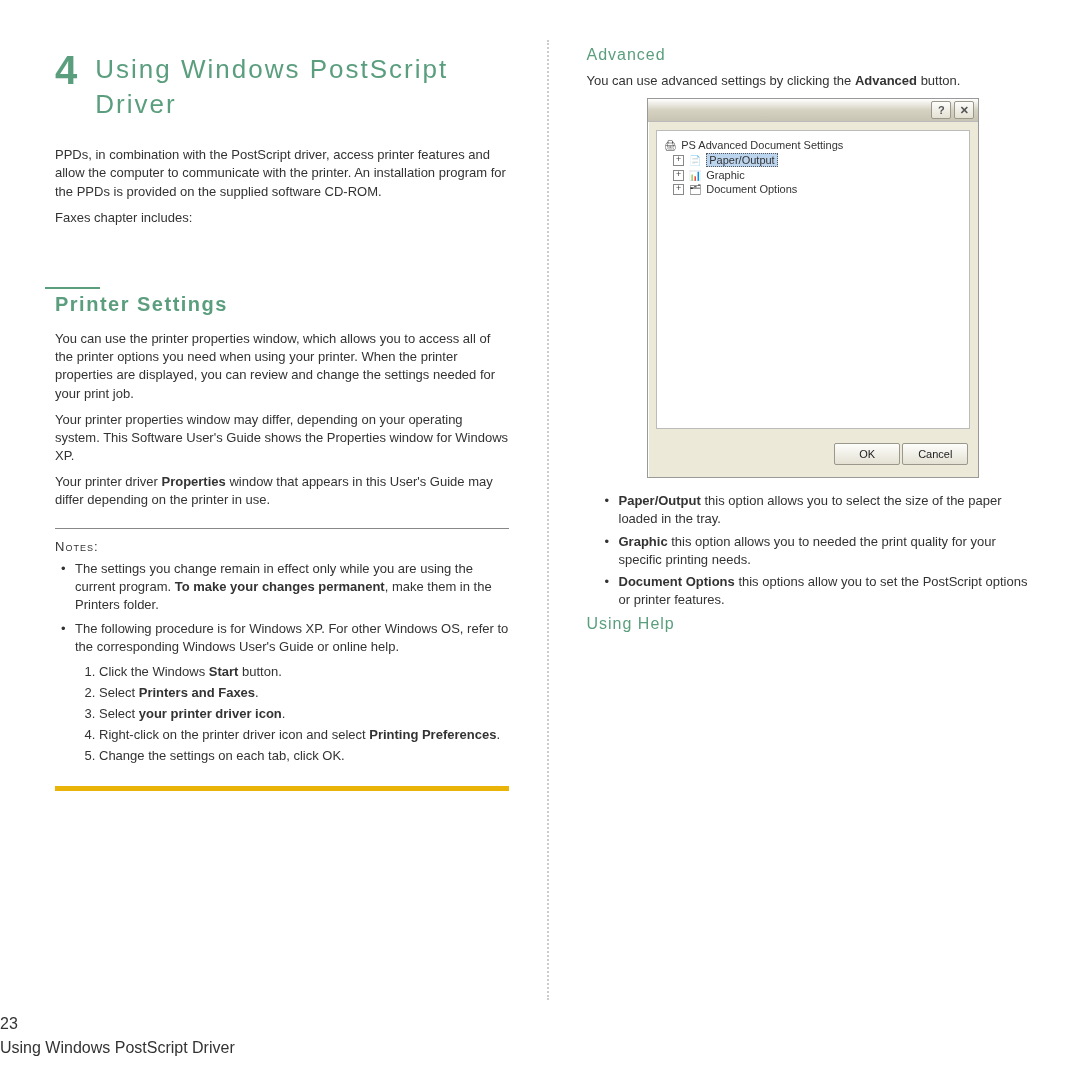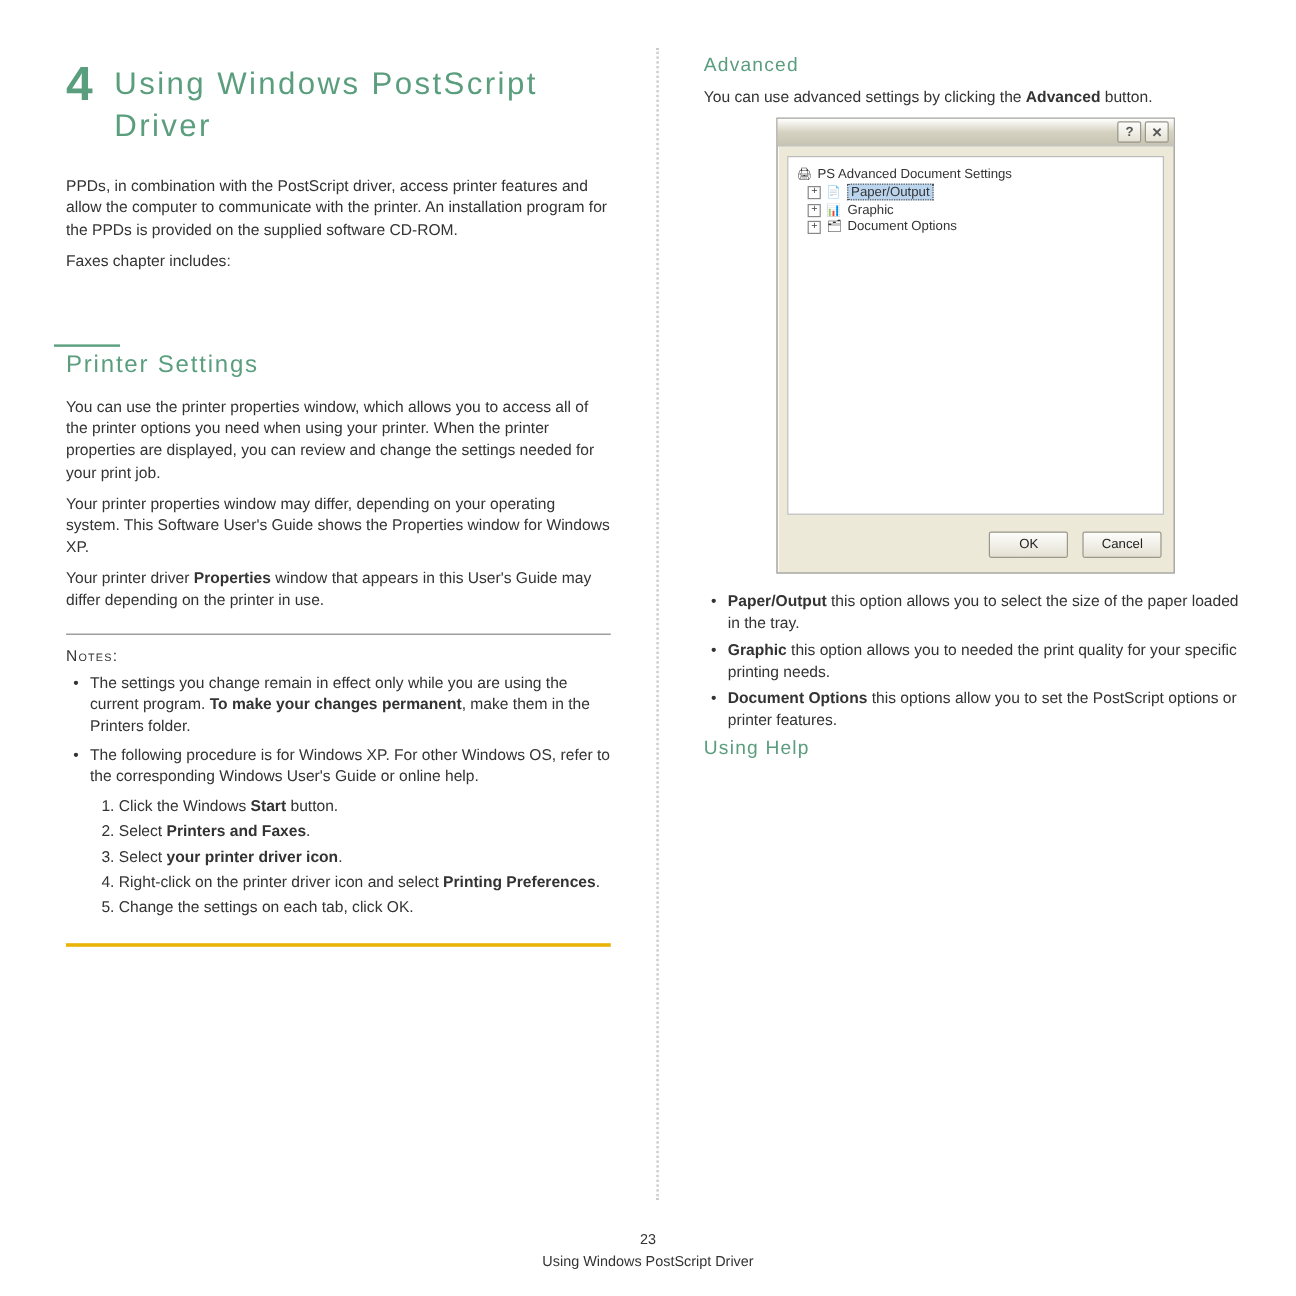--- a/index.html
+++ b/index.html
@@ -44,7 +44,7 @@
   h2 {
     font-size: 20px;
     color: #5a9e7e;
-    font-weight: normal;
+    font-weight: bold;
     letter-spacing: 1.5px;
     margin: 22px 0 14px 0;
   }

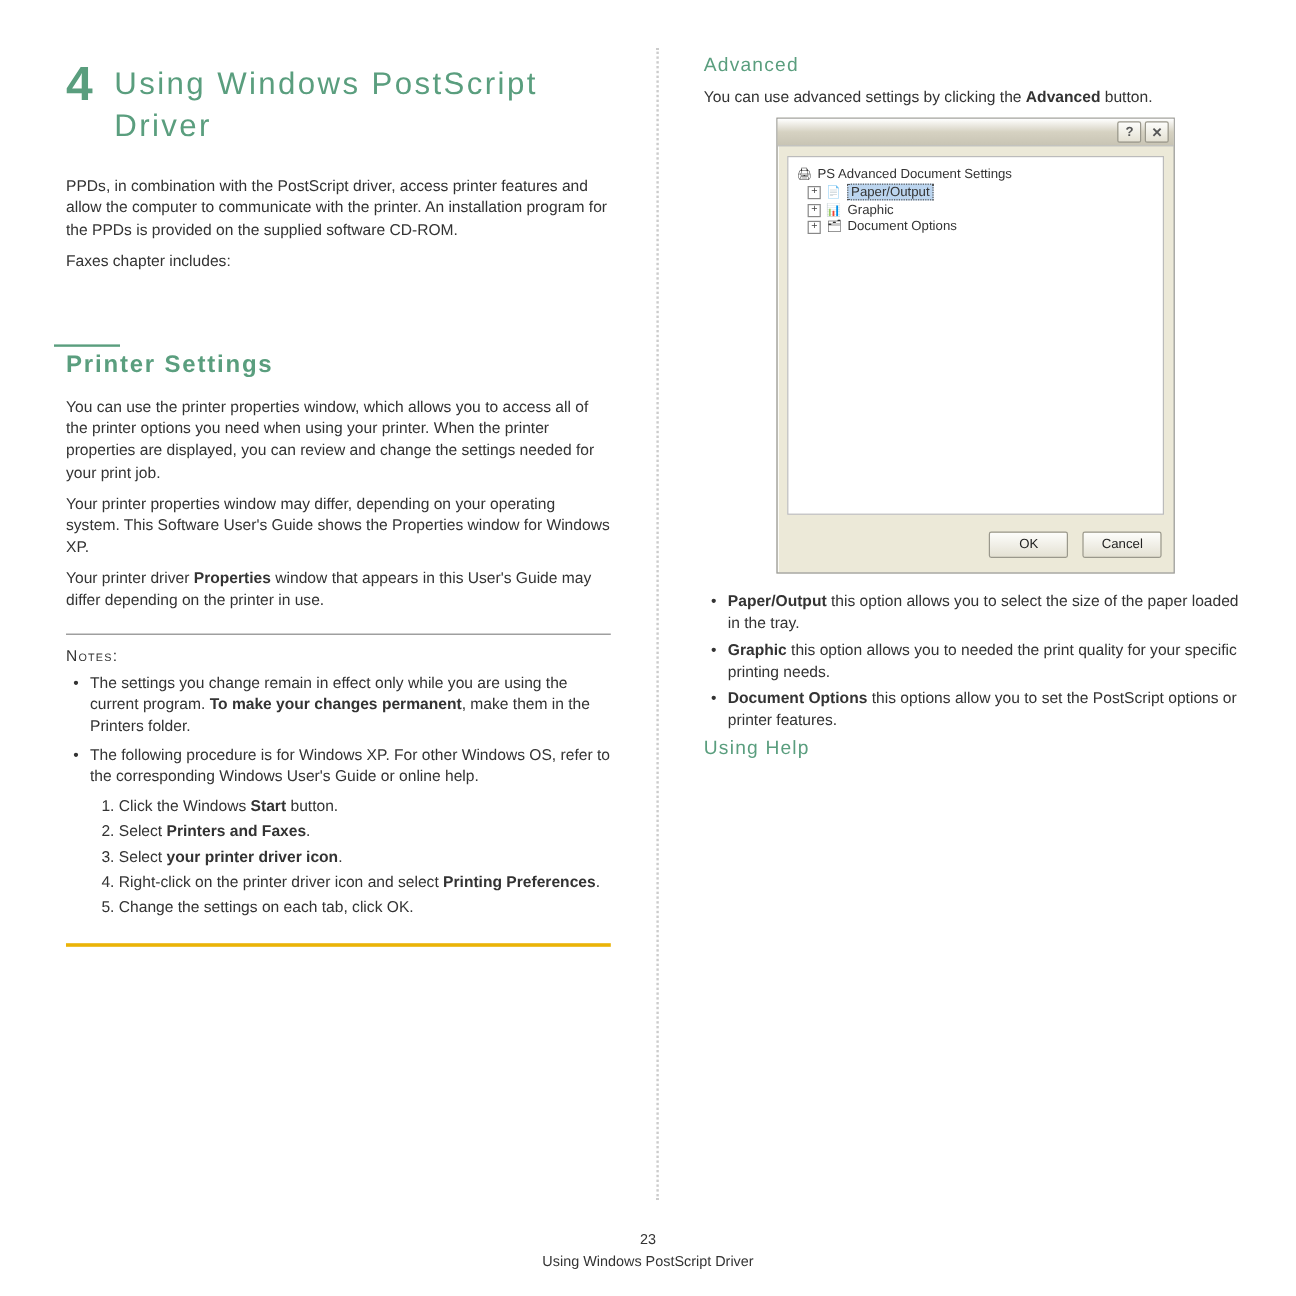--- a/index.html
+++ b/index.html
@@ -182,7 +182,7 @@
     display: flex;
     align-items: center;
     justify-content: flex-end;
-    gap: 12px;
+    gap: 2px;
     padding: 0 10px 6px 0;
   }
   .winbtn {

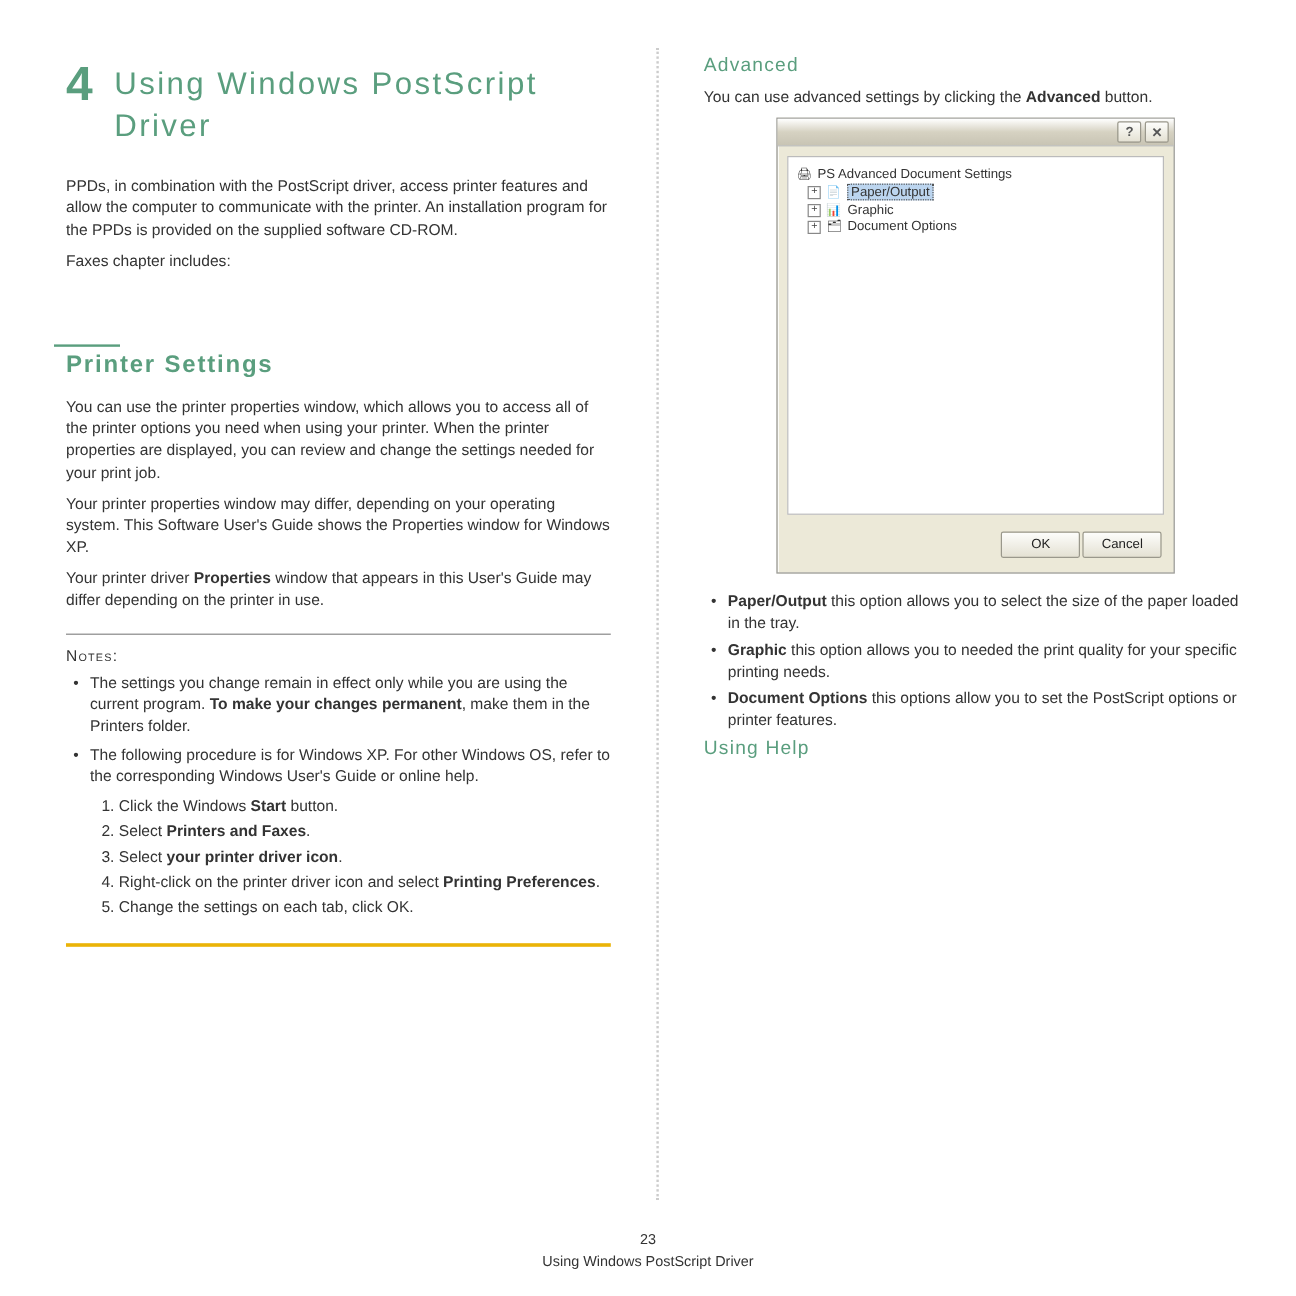--- a/index.html
+++ b/index.html
@@ -103,7 +103,7 @@
     line-height: 1.4;
   }
   .bold { font-weight: bold; }
-  .right-desc ul.b > li { margin: 4px 0; }
+  .right-desc ul.b > li { margin: 4px 12px; }
   
   .dialog {
     width: 330px;

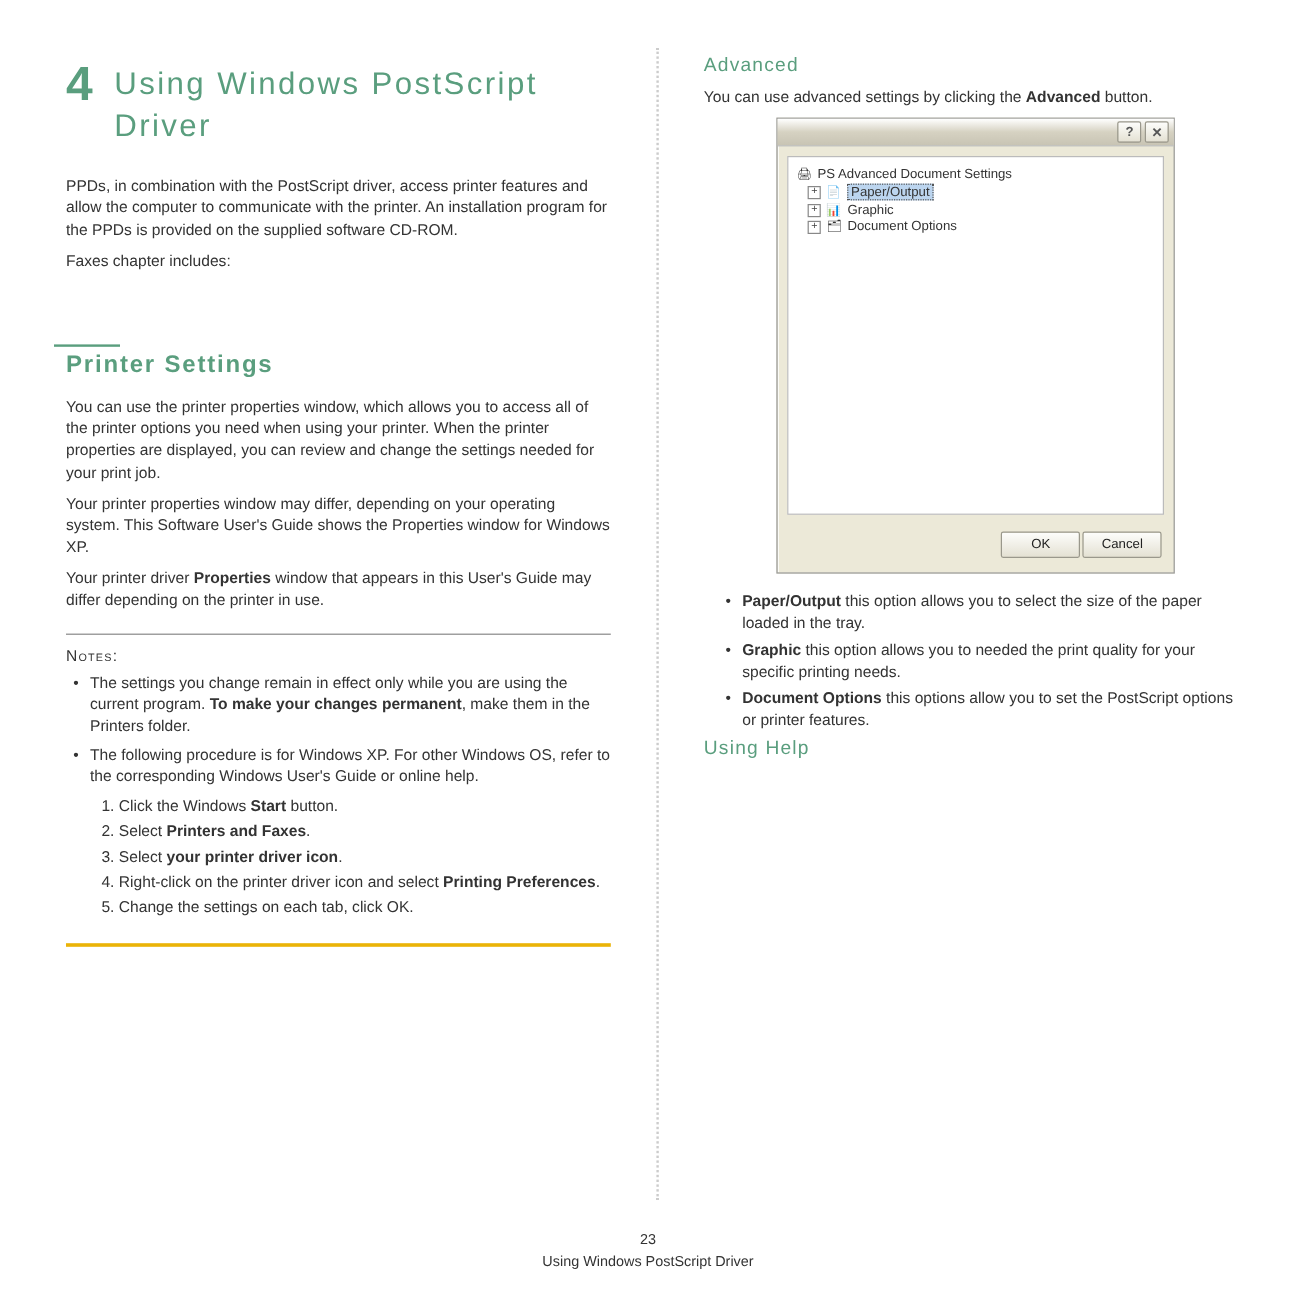--- a/index.html
+++ b/index.html
@@ -68,7 +68,7 @@
   }
   .notes-block {
     border-top: 1px solid #888;
-    border-bottom: 3px solid #eab308;
+    border-bottom: 5px solid #eab308;
     padding: 10px 0 14px 0;
     margin: 18px 0 0 0;
   }

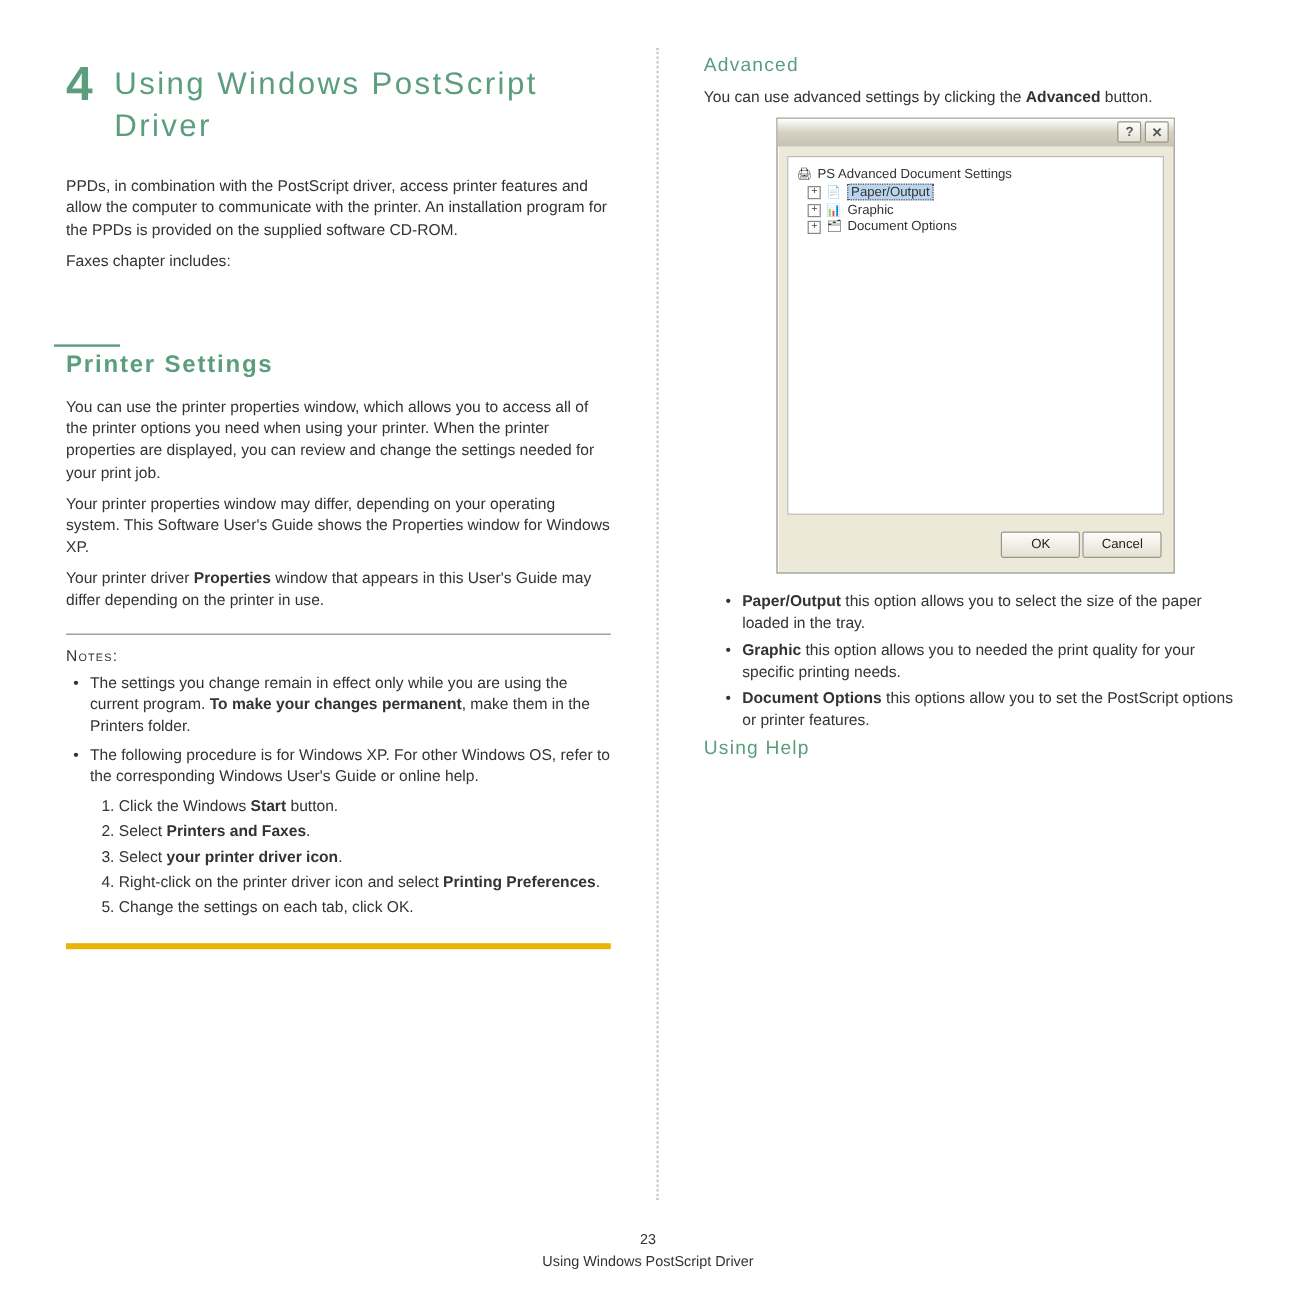--- a/index.html
+++ b/index.html
@@ -216,8 +216,7 @@
     position: absolute;
     bottom: 20px;
     width: 1080px;
-    text-align: center;
-    font-size: 12px;
+    font-size: 16px;
     line-height: 1.5;
   }
 </style>

